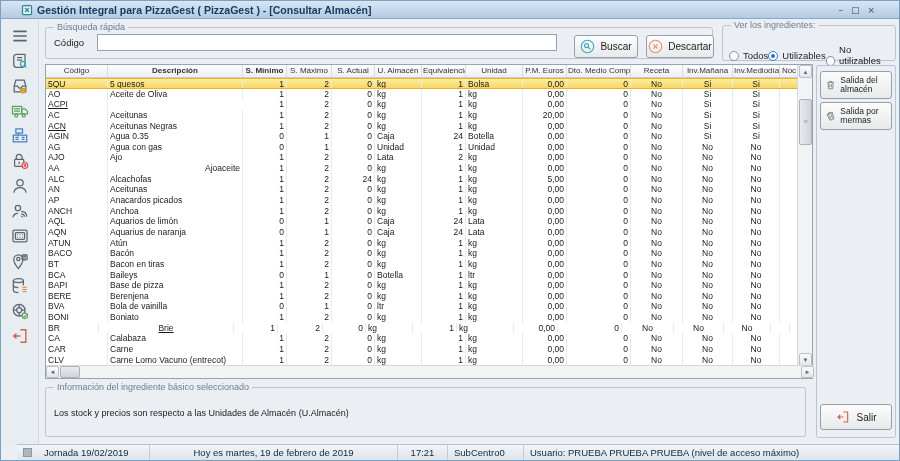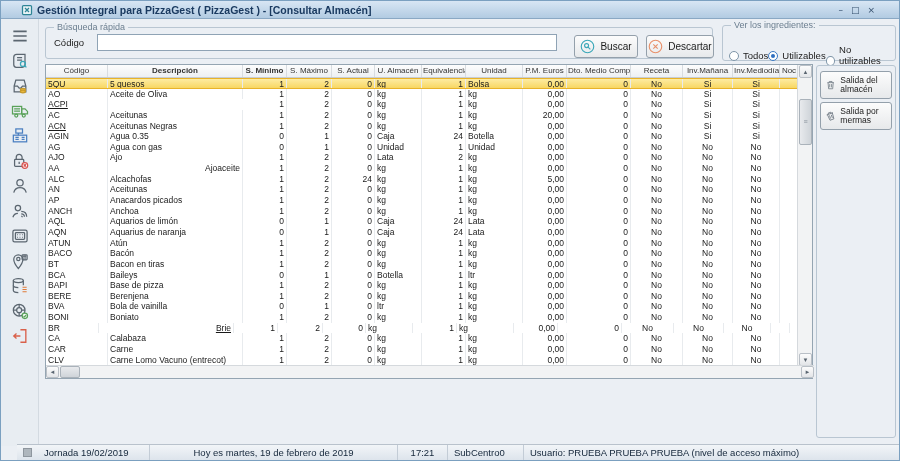--- a/index.html
+++ b/index.html
@@ -629,7 +629,7 @@
         </div>
         <div class="trow">
           <div class="tcell" style="width: 53px; text-align: left;">BR</div>
-          <div class="tcell" style="width: 135px; text-align: right; text-decoration: underline;">Brie</div>
+          <div class="tcell" style="width: 135px; text-align: center; text-decoration: underline;">Brie</div>
           <div class="tcell" style="width: 44px; text-align: right;">1</div>
           <div class="tcell" style="width: 45px; text-align: right;">2</div>
           <div class="tcell" style="width: 43px; text-align: right;">0</div>

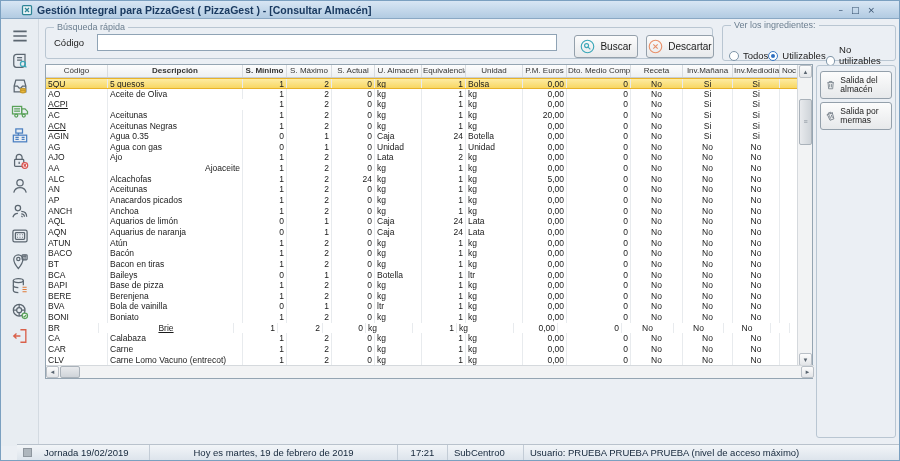--- a/index.html
+++ b/index.html
@@ -721,6 +721,10 @@
     </button>
   </div>
 
+  <div class="groupbox" style="left:44px; top:386px; width:761px; height:50px;">
+    <span class="gb-label">Información del ingrediente básico seleccionado</span>
+    <span class="info-text">Los stock y precios son respecto a las Unidades de Almacén (U.Almacén)</span>
+  </div>
 
   <div class="statusbar">
     <span class="sb-icon"></span>

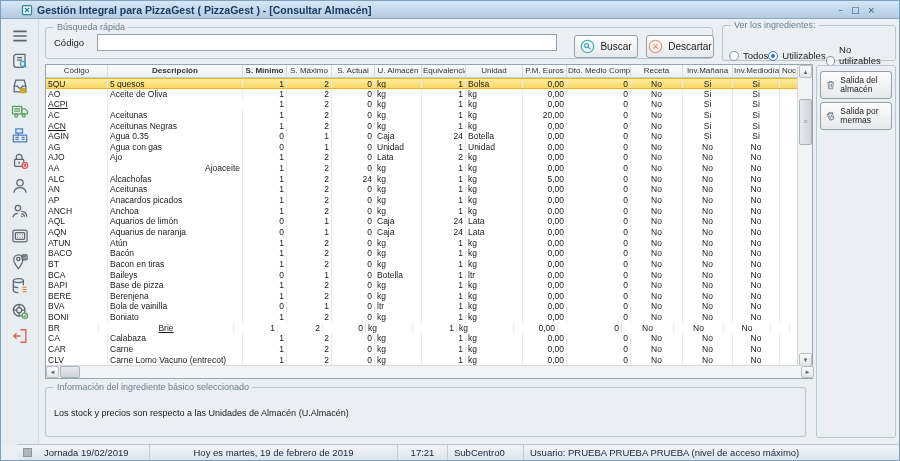--- a/index.html
+++ b/index.html
@@ -719,6 +719,13 @@
       </svg>
       <span>Salida por mermas</span>
     </button>
+    <button class="btn salir-btn">
+      <svg width="16" height="16" viewBox="0 0 24 24" fill="none" stroke="#d9604a" stroke-width="1.7">
+        <path d="M12.5 4.5H19v15h-6.5"></path>
+          <path d="M4.5 12h8M7.8 9l-3.3 3 3.3 3"></path>
+      </svg>
+      <span>Salir</span>
+    </button>
   </div>
 
   <div class="groupbox" style="left:44px; top:386px; width:761px; height:50px;">

